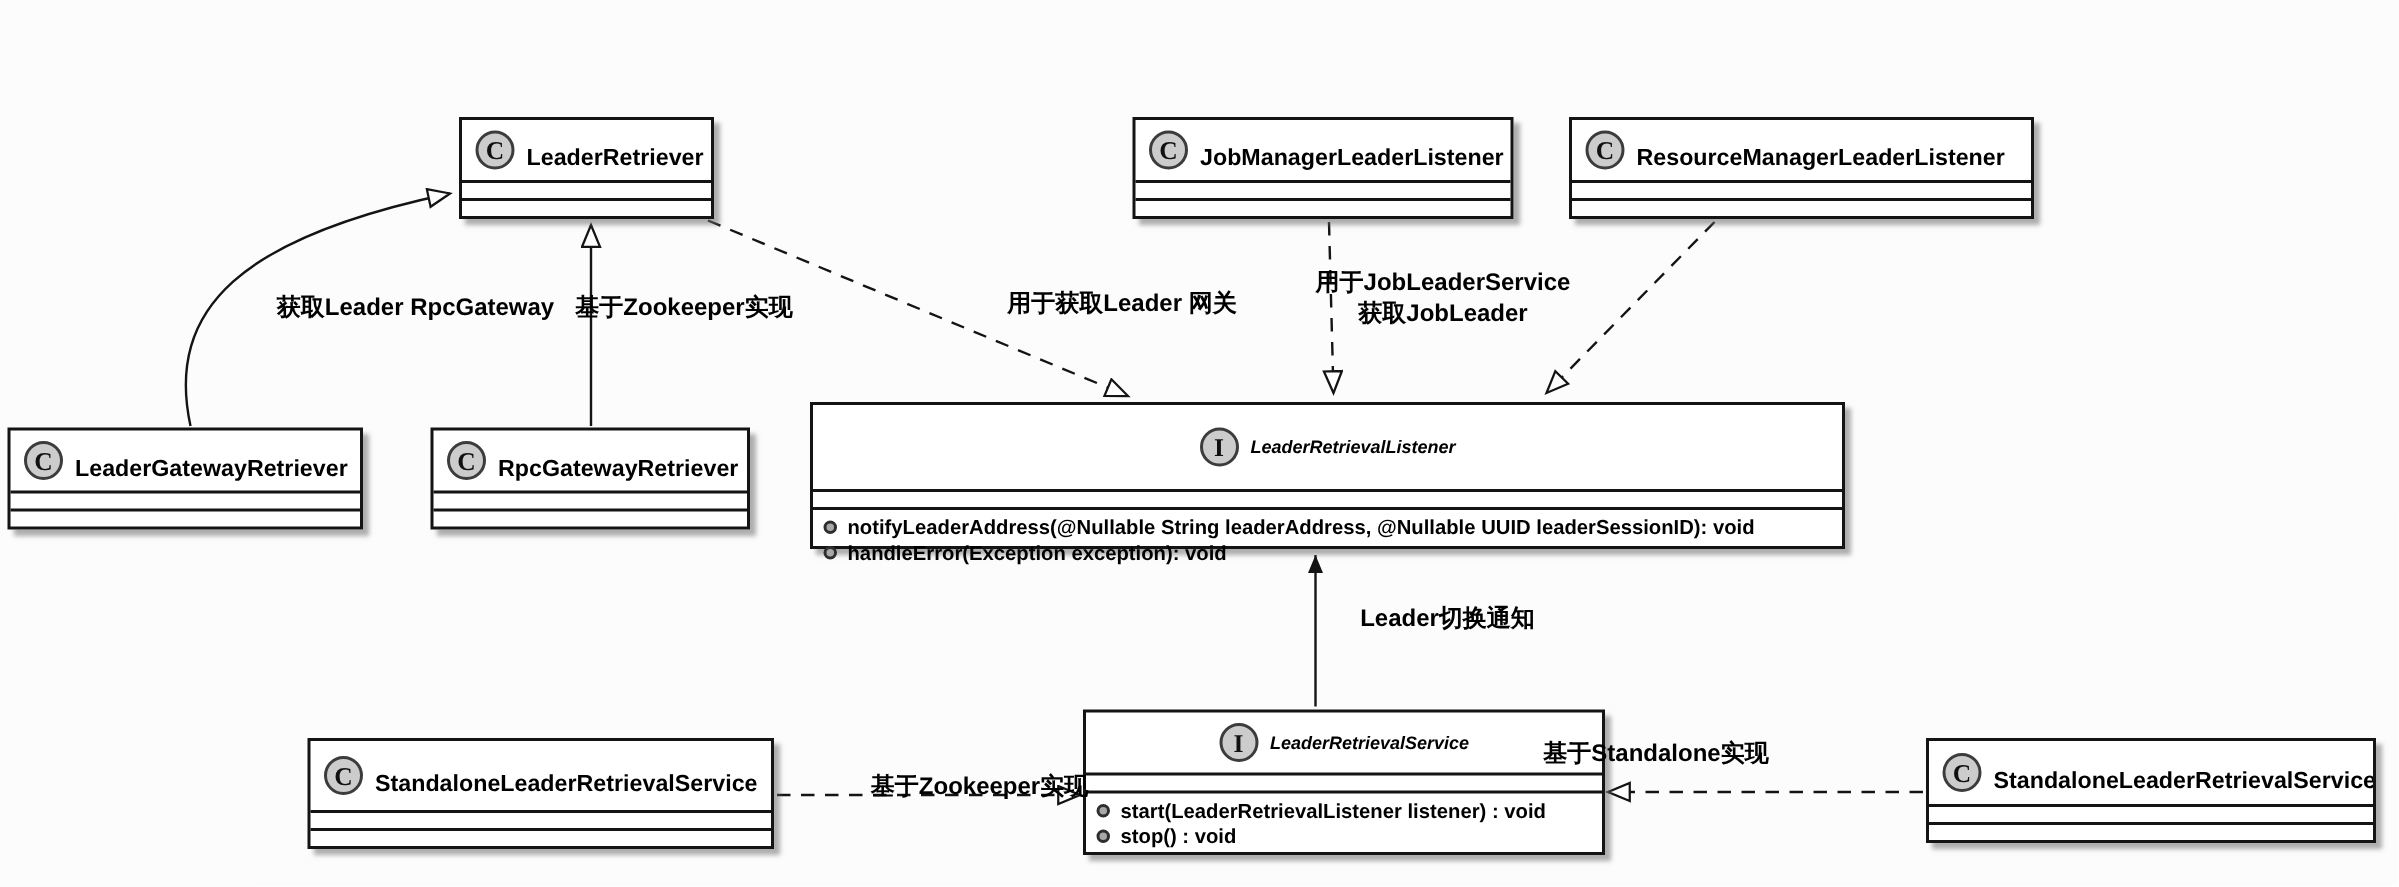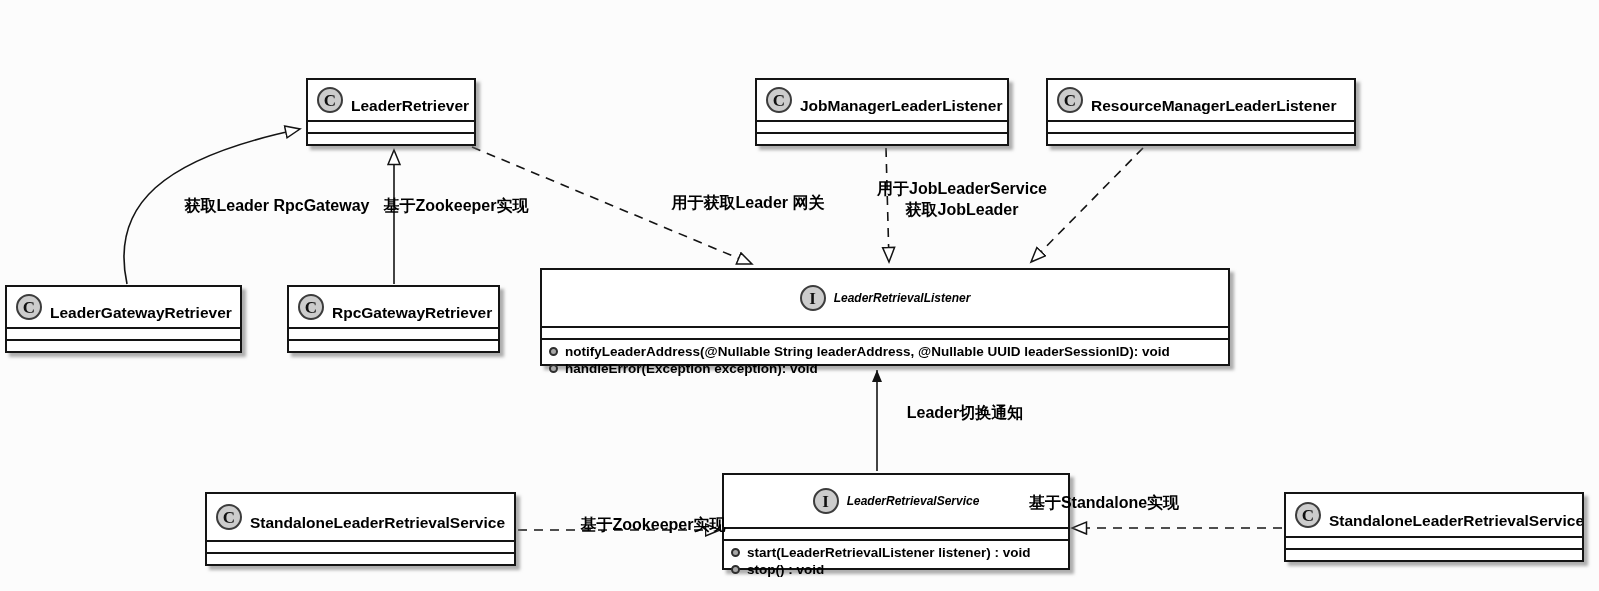--- a/index.html
+++ b/index.html
@@ -219,7 +219,7 @@
       <span class="iname">LeaderRetrievalService</span>
     </div>
     <div class="empty-row"></div>
-    <div class="methods" style="height:29px;">
+    <div class="methods" style="height:41px;">
       <div class="method">
         <span class="m-badge"></span>
         <span>start(LeaderRetrievalListener listener) : void</span>

